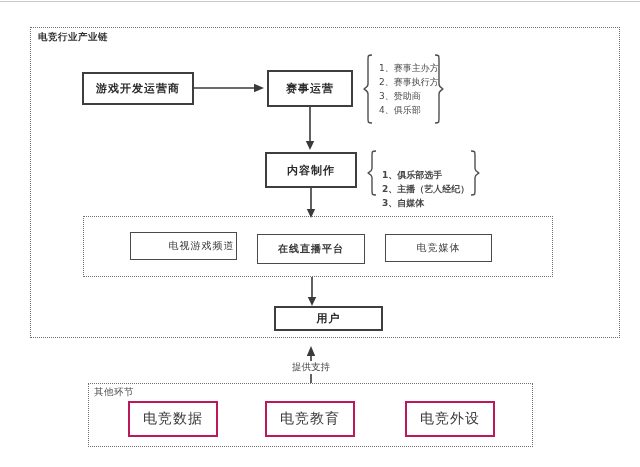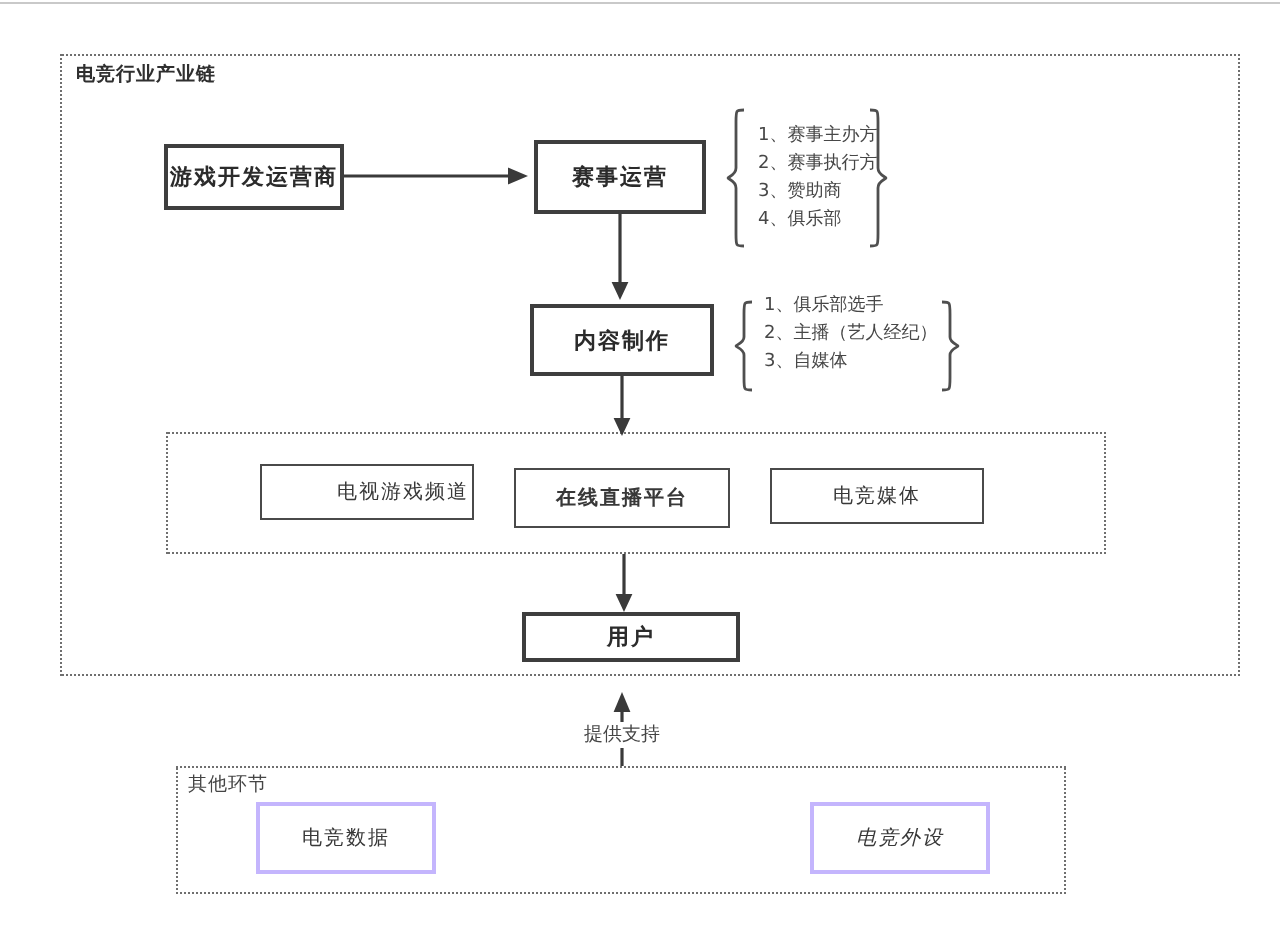--- a/index.html
+++ b/index.html
@@ -20,7 +20,7 @@
   .mid      { border:1.5px solid #4a4a4a; font-weight:normal; font-size:10px; color:#383838; }
   .bottom   { border:2px solid #c4b5fd; font-weight:normal; font-size:10px; color:#383838; }
 
-  #node-gamedev   { left:82px;  top:72px;  width:90px;  height:33px;font-family:Liberation Mono, monospace; }
+  #node-gamedev   { left:82px;  top:72px;  width:112px;  height:33px;font-family:Liberation Mono, monospace; }
   #node-eventops  { left:267px; top:70px;  width:86px;  height:37px;text-align:center; }
   #node-content   { left:265px; top:152px; width:92px;  height:36px; }
   #node-user      { left:261px; top:306px; width:109px; height:25px; }

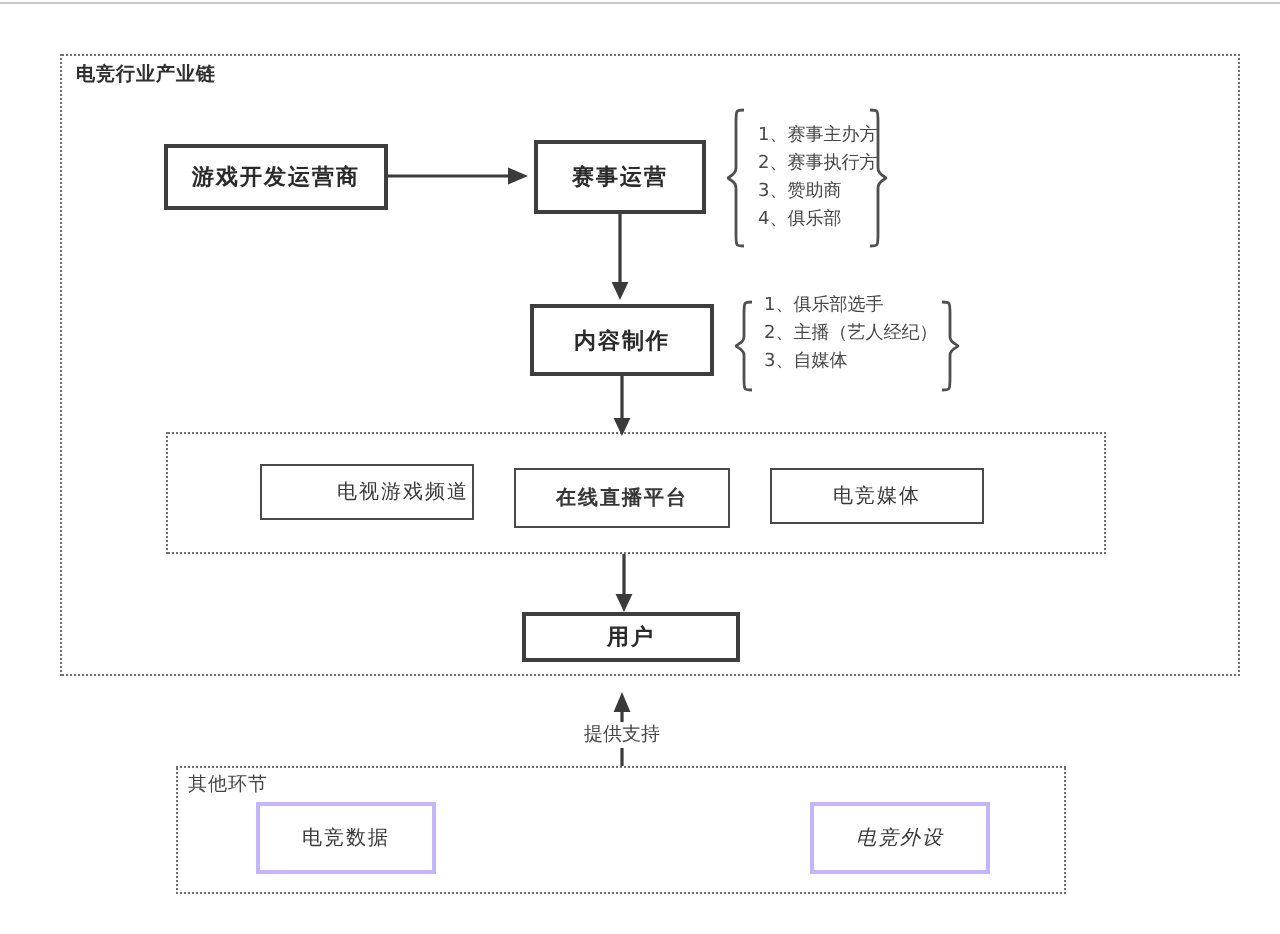--- a/index.html
+++ b/index.html
@@ -38,7 +38,7 @@
 
   .role-list { position:absolute; font-size:9px; line-height:14px; color:#474747; white-space:nowrap; }
   #event-roles   { left:379px; top:61px; }
-  #content-roles { left:382px; top:146px; }
+  #content-roles { left:382px; top:168px;font-weight:bold; }
 </style>
 </head>
 <body>

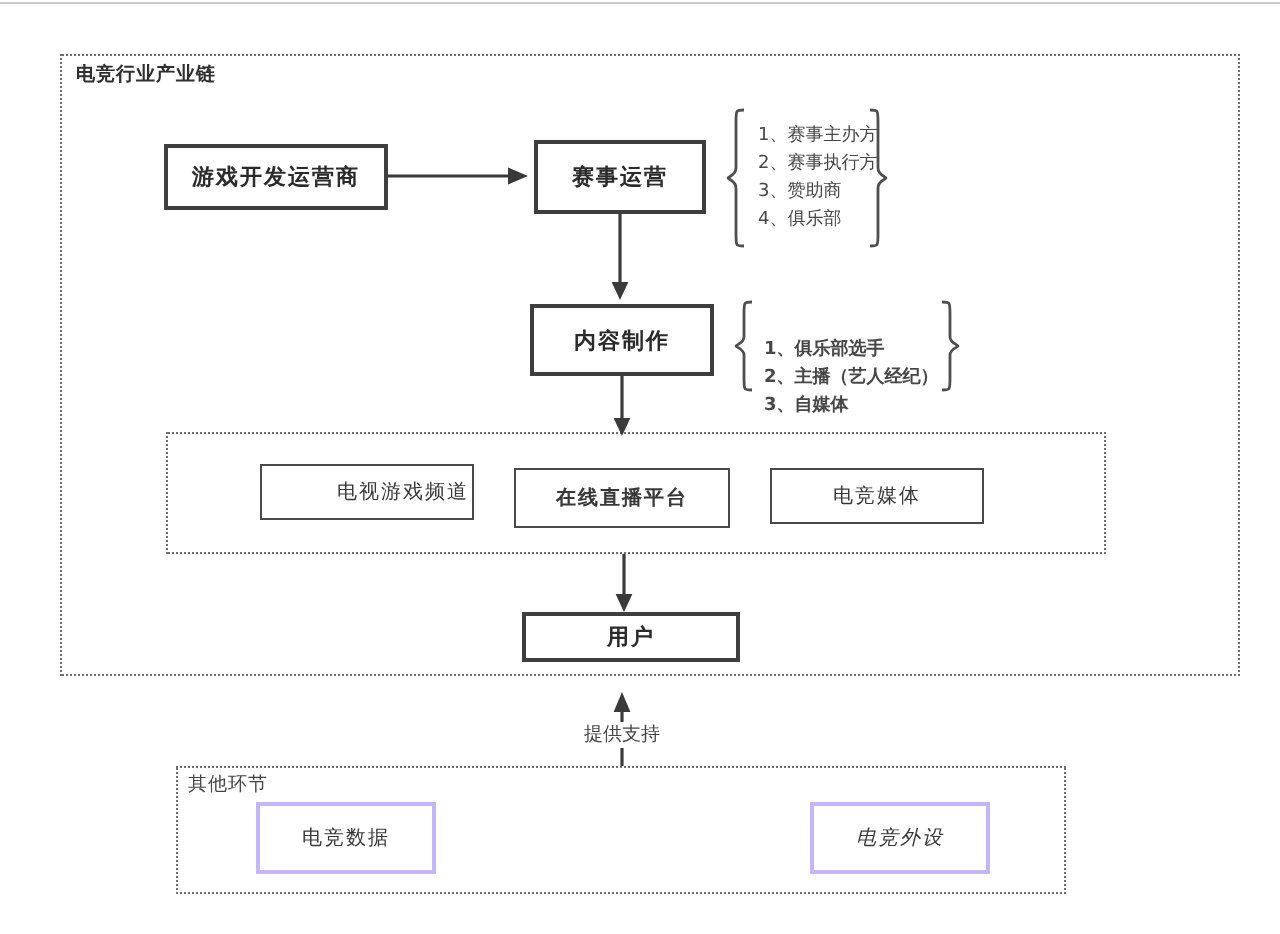--- a/index.html
+++ b/index.html
@@ -23,7 +23,7 @@
   #node-gamedev   { left:82px;  top:72px;  width:112px;  height:33px;font-family:Liberation Mono, monospace; }
   #node-eventops  { left:267px; top:70px;  width:86px;  height:37px;text-align:center; }
   #node-content   { left:265px; top:152px; width:92px;  height:36px; }
-  #node-user      { left:261px; top:306px; width:109px; height:25px; }
+  #node-user      { left:274px; top:306px; width:109px; height:25px; }
   #node-tv        { left:130px; top:232px; width:107px; height:28px;padding-left:36px; }
   #node-live      { left:257px; top:234px; width:108px; height:30px;font-weight:bold; }
   #node-media     { left:385px; top:234px; width:107px; height:28px; }

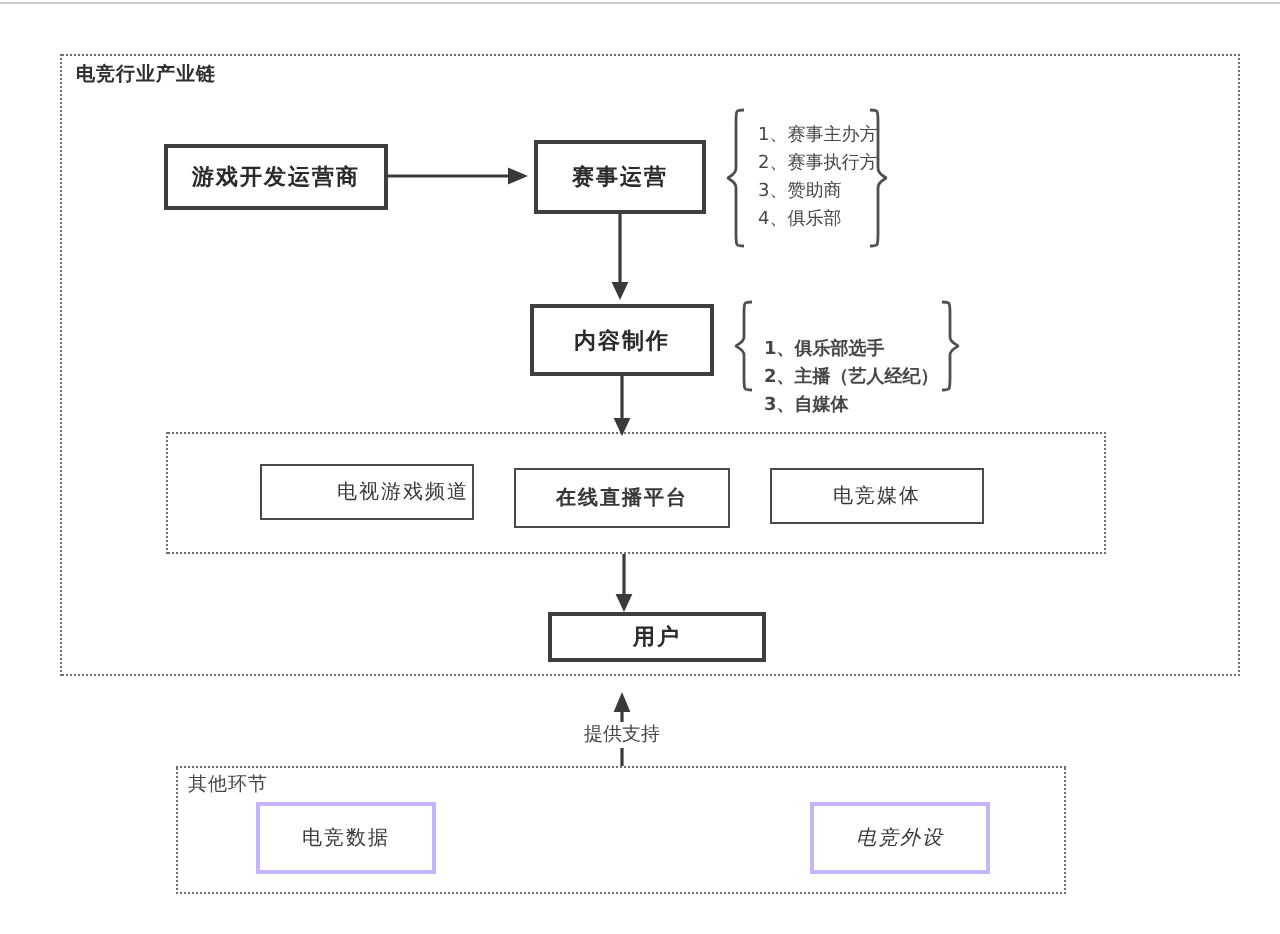--- a/index.html
+++ b/index.html
@@ -18,7 +18,7 @@
          justify-content:center; white-space:nowrap; letter-spacing:1px; }
   .primary  { border:2px solid #3e3e3e; font-weight:bold; font-size:11px; color:#2b2b2b; }
   .mid      { border:1.5px solid #4a4a4a; font-weight:normal; font-size:10px; color:#383838; }
-  .bottom   { border:2px solid #c4b5fd; font-weight:normal; font-size:10px; color:#383838; }
+  .bottom   { border:2px solid #be185d; font-weight:normal; font-size:14px; color:#383838; }
 
   #node-gamedev   { left:82px;  top:72px;  width:112px;  height:33px;font-family:Liberation Mono, monospace; }
   #node-eventops  { left:267px; top:70px;  width:86px;  height:37px;text-align:center; }

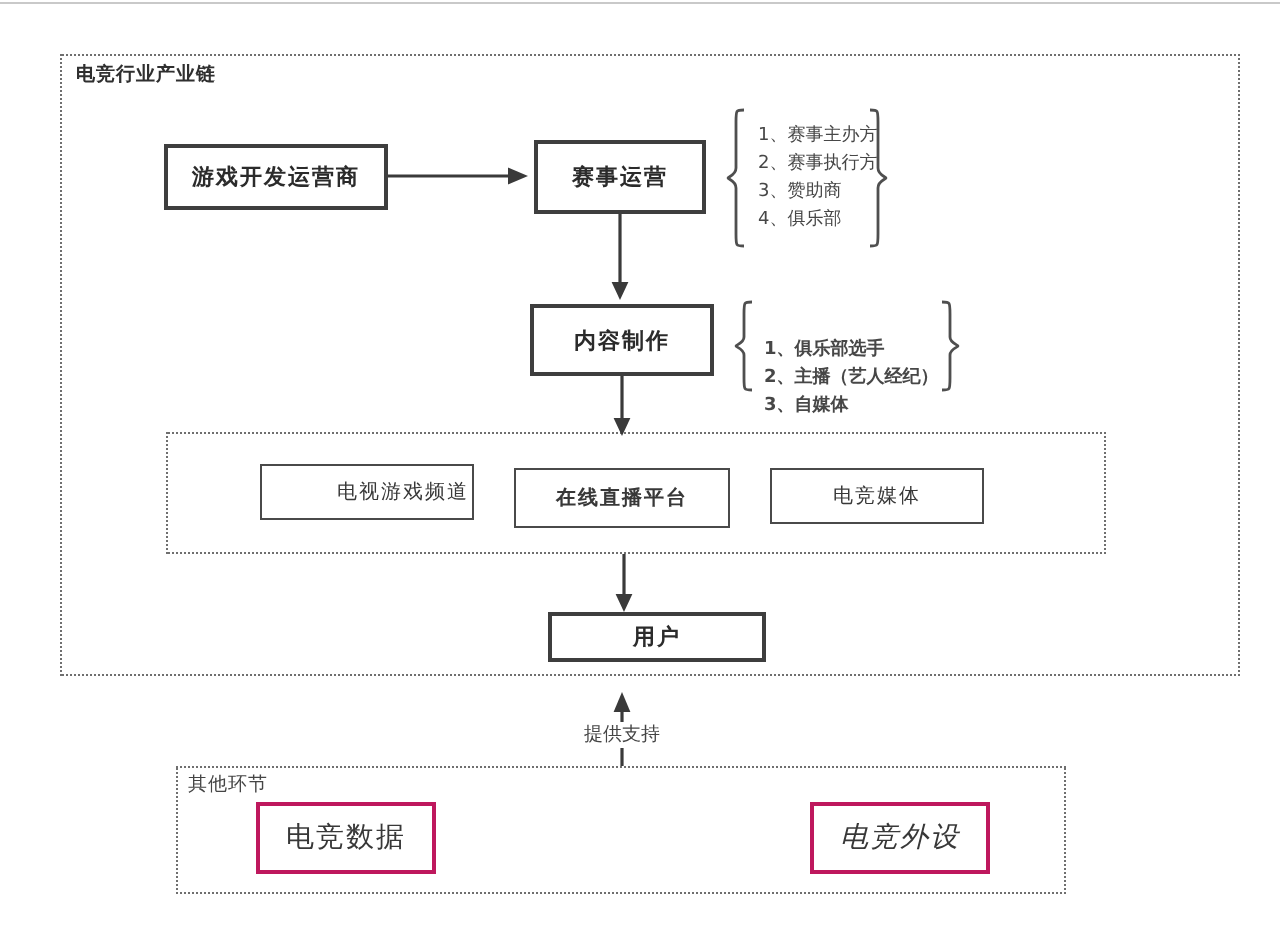--- a/index.html
+++ b/index.html
@@ -97,6 +97,7 @@
   <div id="node-media" class="box mid">电竞媒体</div>
 
   <div id="node-data" class="box bottom">电竞数据</div>
+  <div id="node-edu" class="box bottom">电竞教育</div>
   <div id="node-gear" class="box bottom">电竞外设</div>
 
   <div id="event-roles" class="role-list">

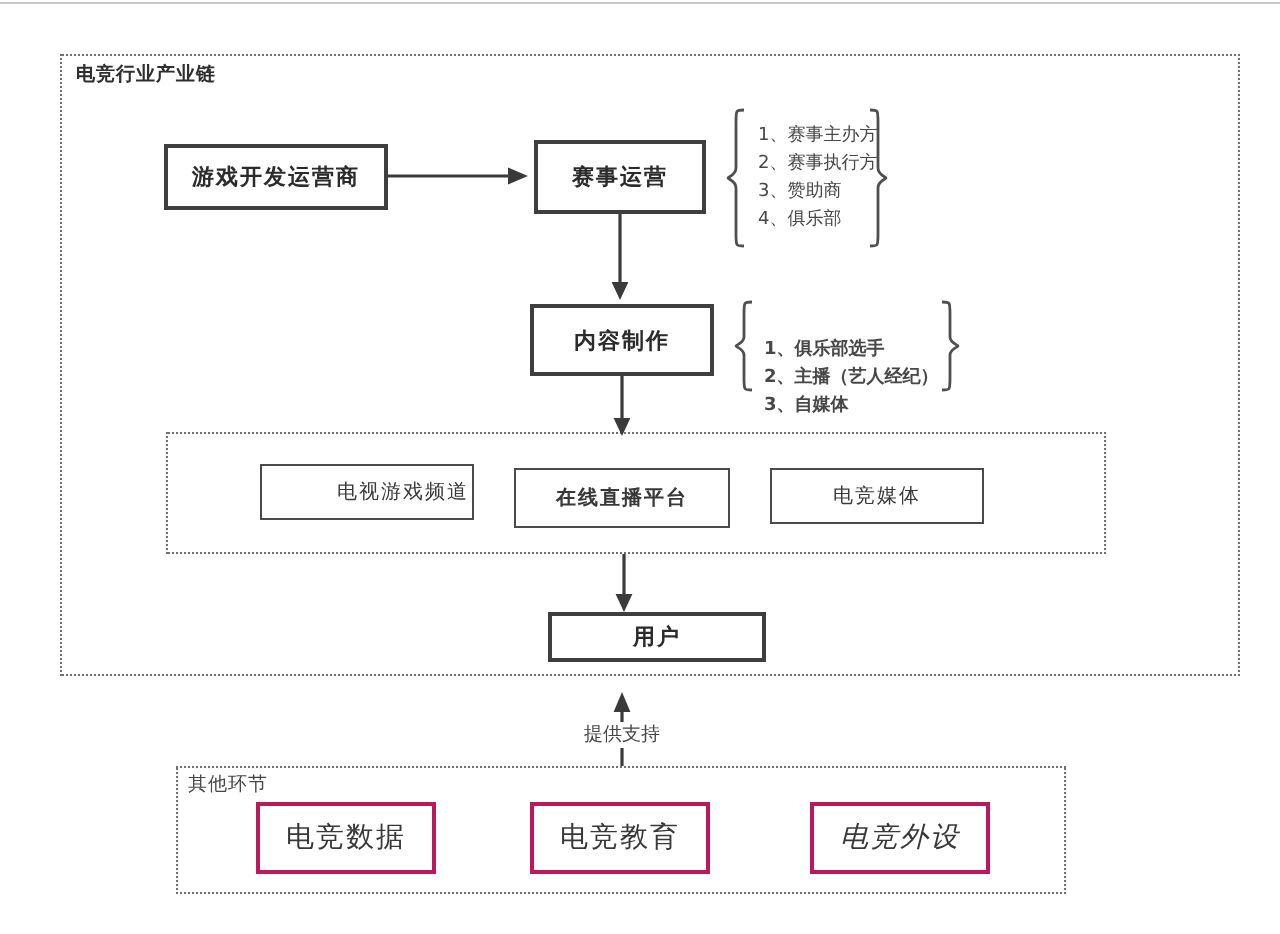--- a/index.html
+++ b/index.html
@@ -29,7 +29,7 @@
   #node-media     { left:385px; top:234px; width:107px; height:28px; }
   #node-data      { left:128px; top:401px; width:90px;  height:36px; }
   #node-edu       { left:265px; top:401px; width:90px;  height:36px; }
-  #node-gear      { left:405px; top:401px; width:90px;  height:36px;font-style:italic; }
+  #node-gear      { left:405px; top:401px; width:90px;  height:36px; }
 
   .tag { position:absolute; white-space:nowrap; }
   #chain-label   { left:38px; top:31px; font-size:9.5px; font-weight:bold; color:#2f2f2f; letter-spacing:0.5px; }

